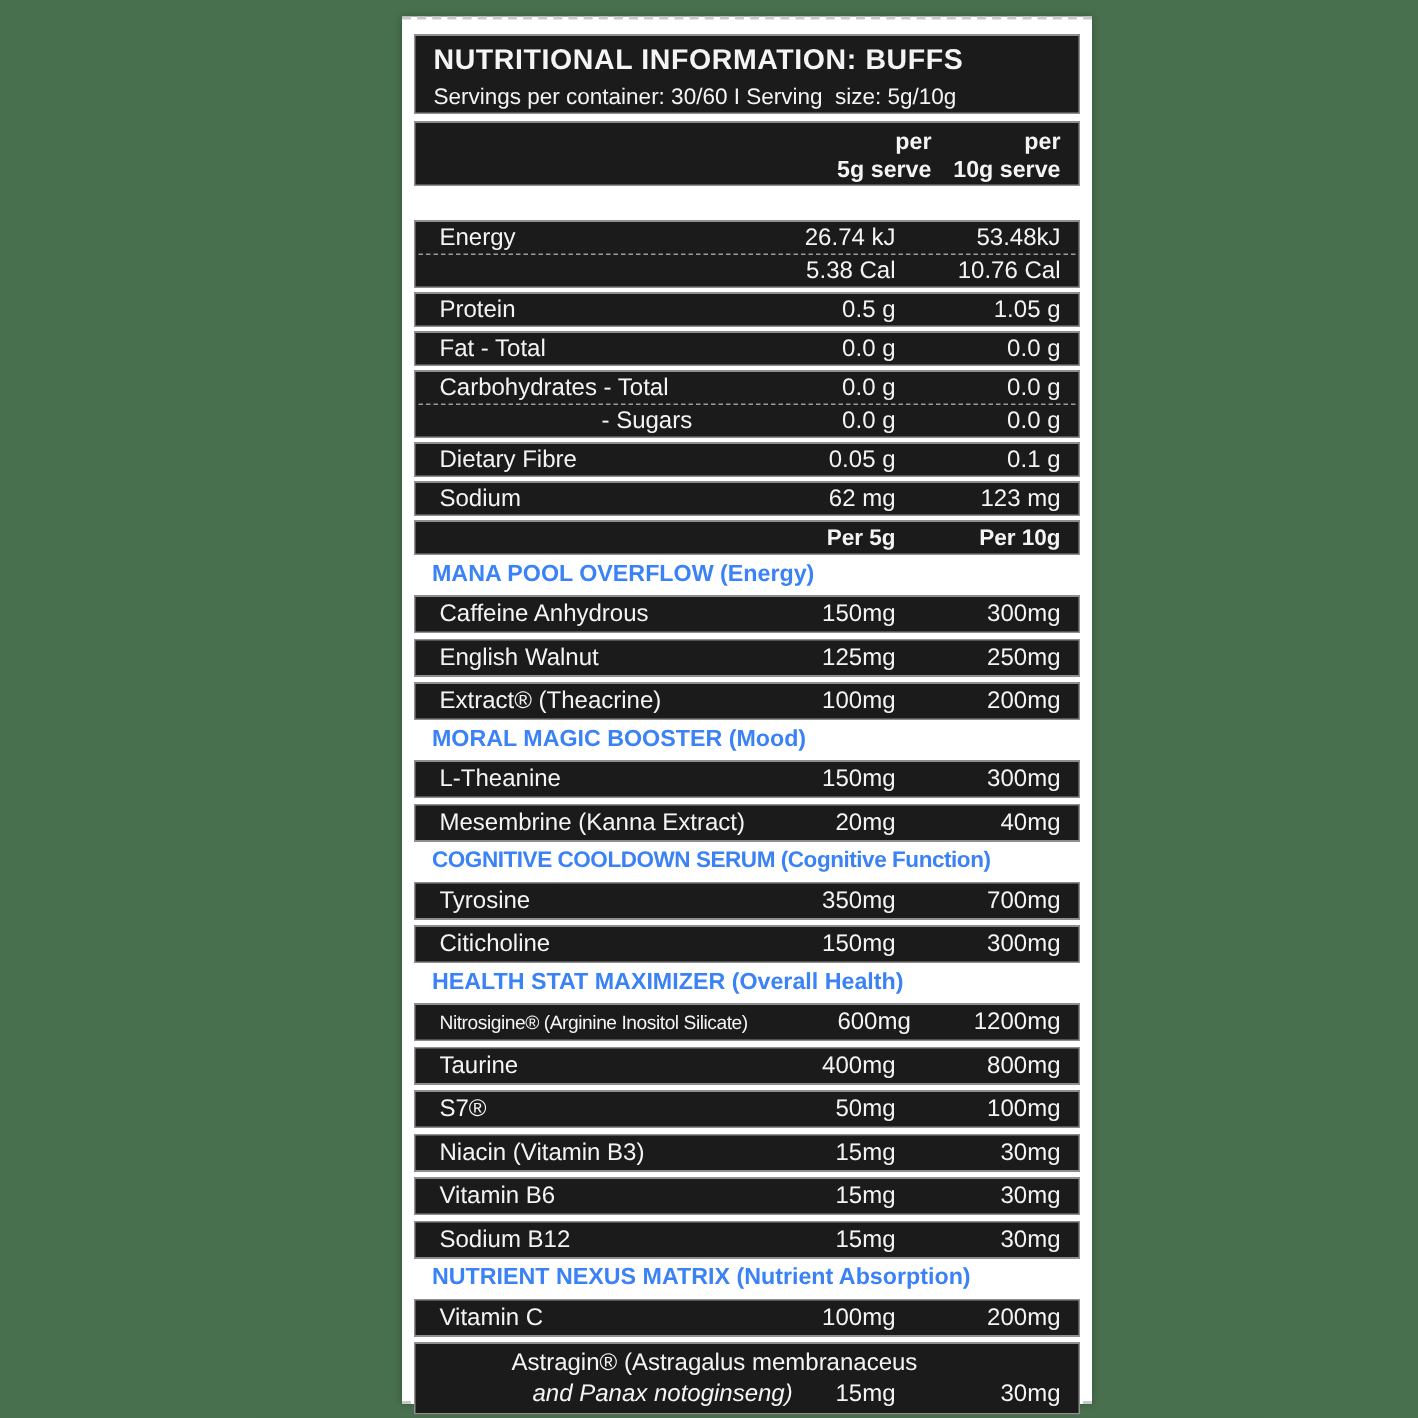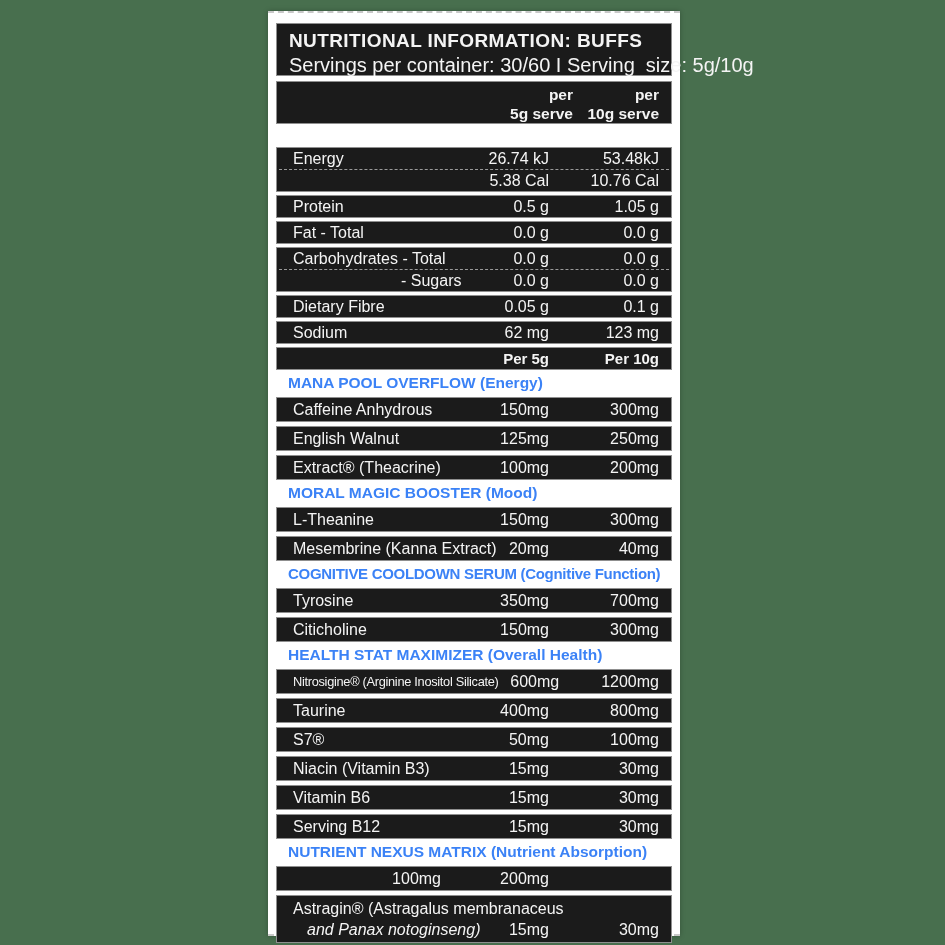--- a/index.html
+++ b/index.html
@@ -13,7 +13,7 @@
   .panel {
     position: absolute;
     left: 268px; top: 11px;
-    width: 412px; height: 925px;
+    width: 460px; height: 925px;
     background: #ffffff;
     border-top: 2px dashed #c9c9c9;
     border-bottom: 2px dashed #c9c9c9;

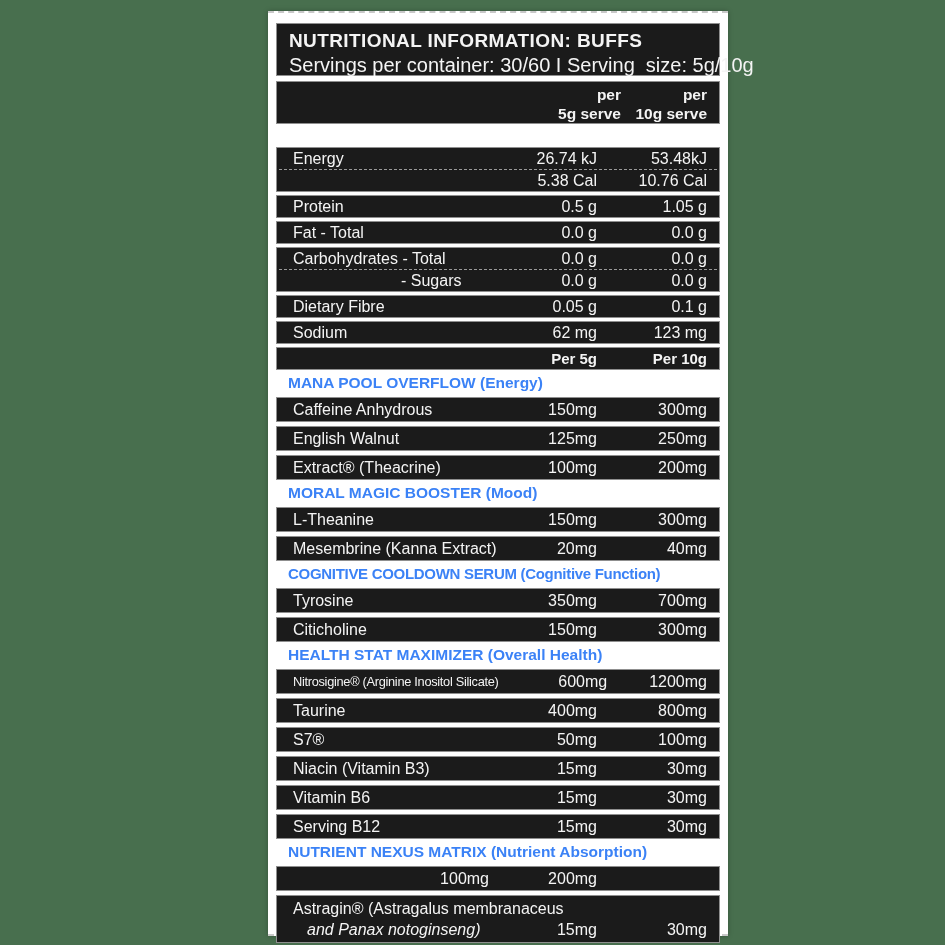--- a/index.html
+++ b/index.html
@@ -27,7 +27,7 @@
   }
   .header-box { height: 53px; margin-bottom: 5px; padding: 4px 12px 0 12px; }
   .title { font-weight: bold; font-size: 19px; line-height: 26px; letter-spacing: 0.4px; white-space: nowrap; }
-  .subtitle { font-size: 20px; line-height: 22px; white-space: pre; }
+  .subtitle { font-size: 15px; line-height: 22px; white-space: pre; }
 
   .colhead-box {
     height: 43px; margin-bottom: 23px;

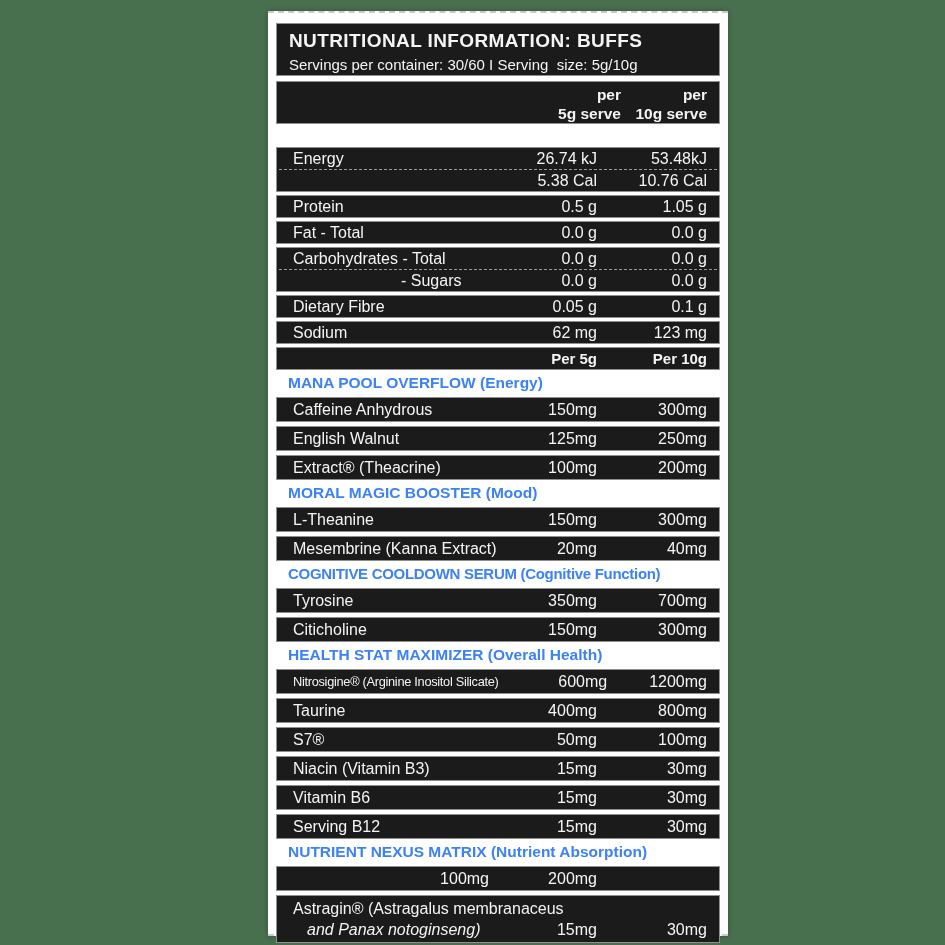--- a/index.html
+++ b/index.html
@@ -257,7 +257,7 @@
   </div>
   <div class="box srow">
     <div class="row">
-      <span class="nm">Serving B12</span>
+      <span class="nm">Sodium B12</span>
       <span class="v1">15mg</span>
       <span class="v2">30mg</span>
     </div>

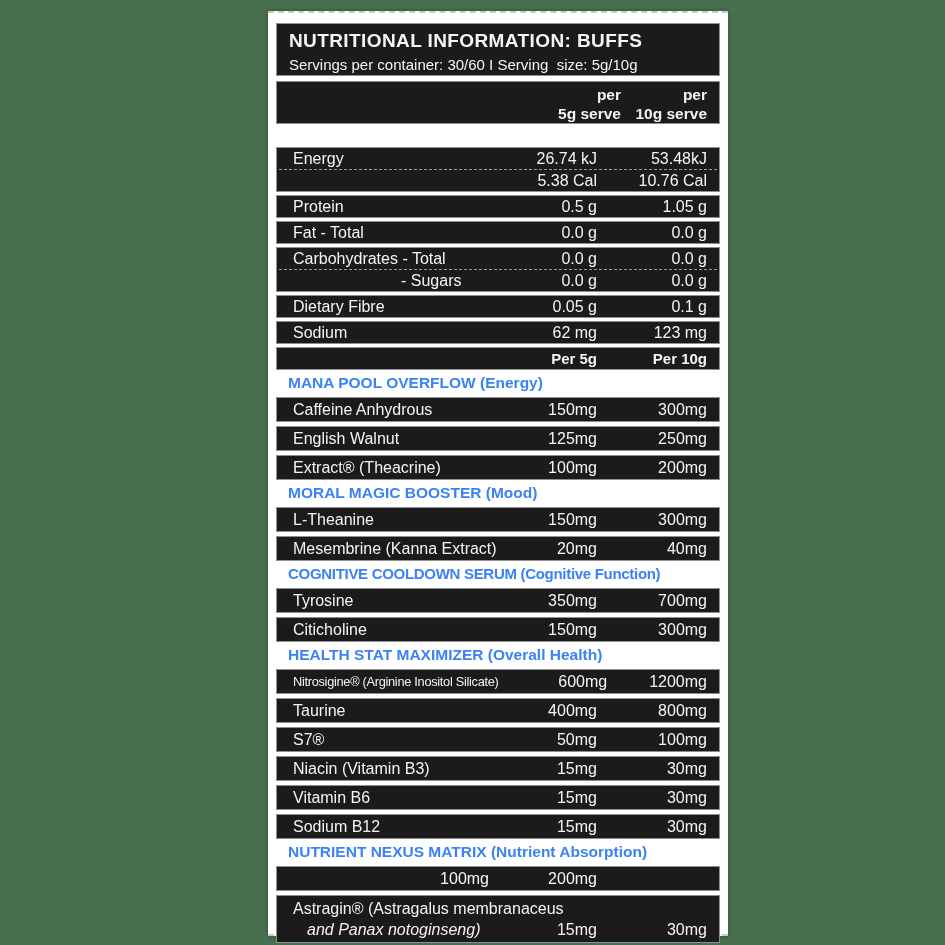--- a/index.html
+++ b/index.html
@@ -266,6 +266,7 @@
   <div class="section-head">NUTRIENT NEXUS MATRIX (Nutrient Absorption)</div>
   <div class="box srow">
     <div class="row">
+      <span class="nm">Vitamin C</span>
       <span class="v1">100mg</span>
       <span class="v2">200mg</span>
     </div>

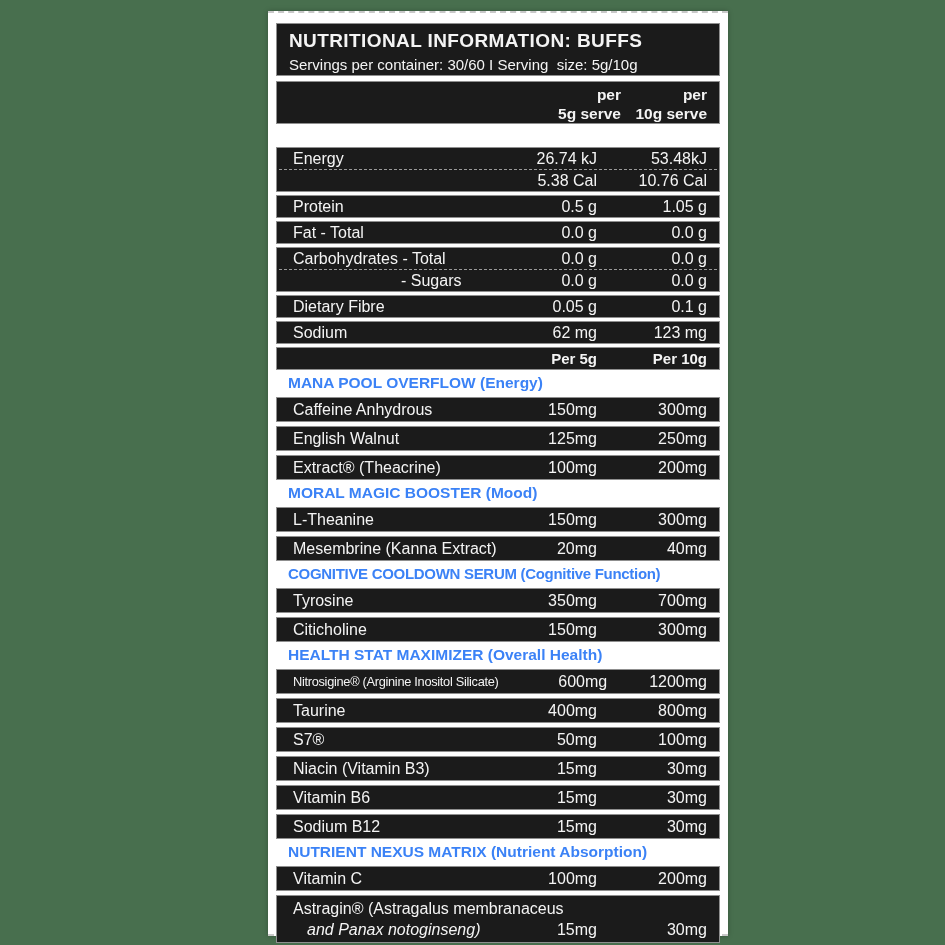--- a/index.html
+++ b/index.html
@@ -70,7 +70,7 @@
   .condensed .v2 { margin-left: 18px; text-align: right; }
 
   .srow.tall .row { height: 46px; align-items: end; padding-bottom: 2px; }
-  .ln { display: block; line-height: 21px; }
+  .ln { display: block; line-height: 21px; margin-left: 48px; }
   .ln2 { padding-left: 14px; font-style: italic; }
   .tall .v1, .tall .v2 { line-height: 21px; }
 </style>

